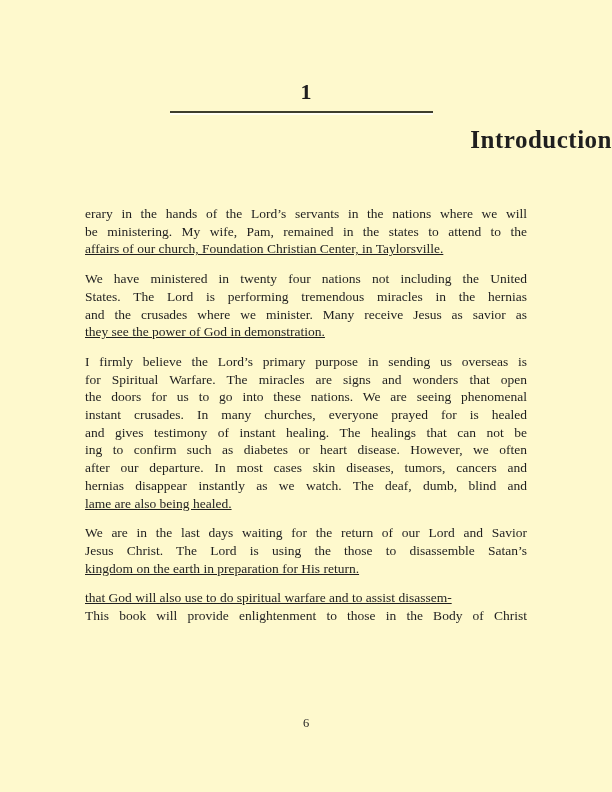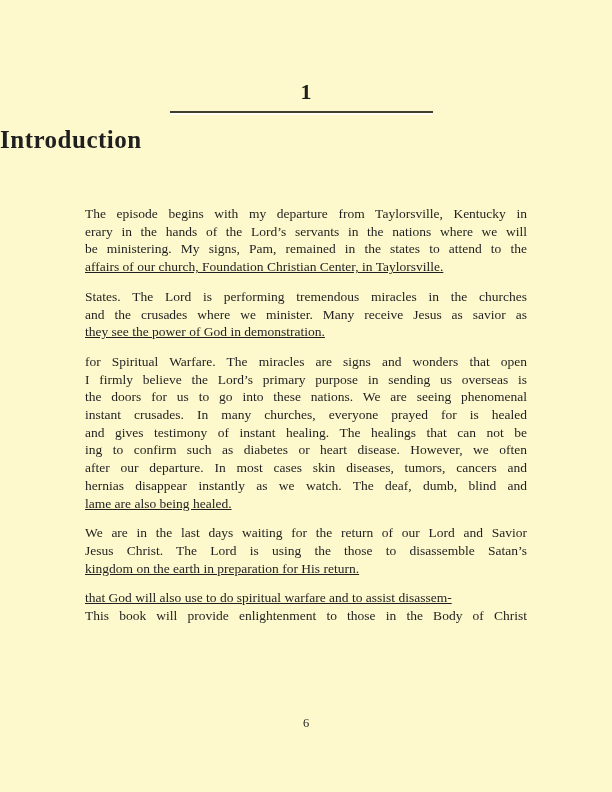--- a/index.html
+++ b/index.html
@@ -47,7 +47,7 @@
     top: 124px;
     left: 0;
     width: 612px;
-    text-align: left;
+    text-align: right;
     font-size: 25px;
     font-weight: bold;
     line-height: 32px;

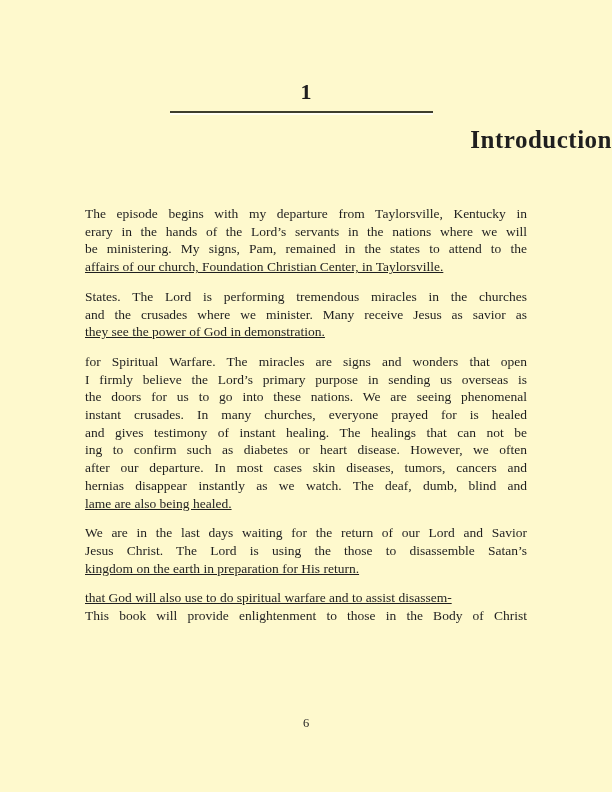--- a/index.html
+++ b/index.html
@@ -91,7 +91,6 @@
   <div class="chapter-title">Introduction</div>
   <div class="body-text">
       <div class="paragraph">
-        <div class="line">The episode begins with my departure from Taylorsville, Kentucky in</div>
         <div class="line">erary in the hands of the Lord’s servants in the nations where we will</div>
         <div class="line">be ministering.  My signs, Pam, remained in the states to attend to the</div>
         <div class="line last">affairs of our church, Foundation Christian Center, in Taylorsville.</div>

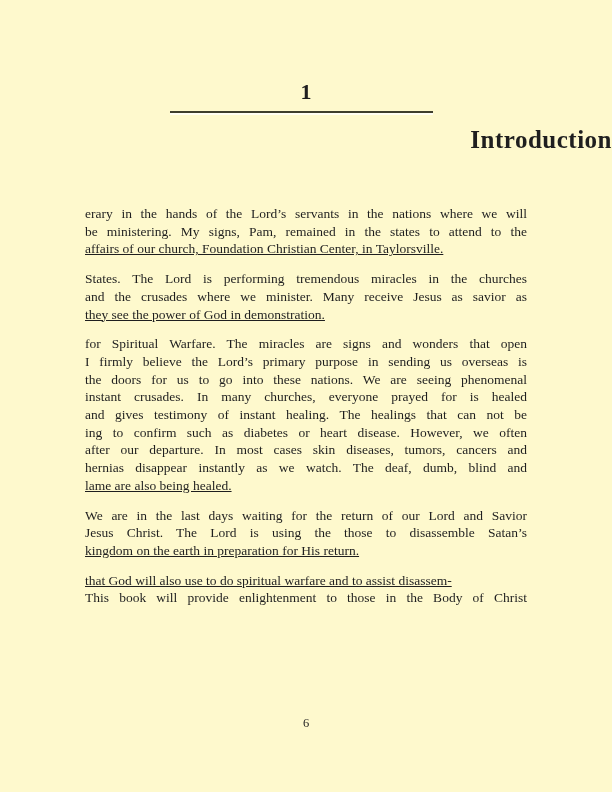--- a/index.html
+++ b/index.html
@@ -92,7 +92,7 @@
   <div class="body-text">
       <div class="paragraph">
         <div class="line">erary in the hands of the Lord’s servants in the nations where we will</div>
-        <div class="line">be ministering.  My signs, Pam, remained in the states to attend to the</div>
+        <div class="line">be ministering.  My wife, Pam, remained in the states to attend to the</div>
         <div class="line last">affairs of our church, Foundation Christian Center, in Taylorsville.</div>
       </div>
       <div class="paragraph">

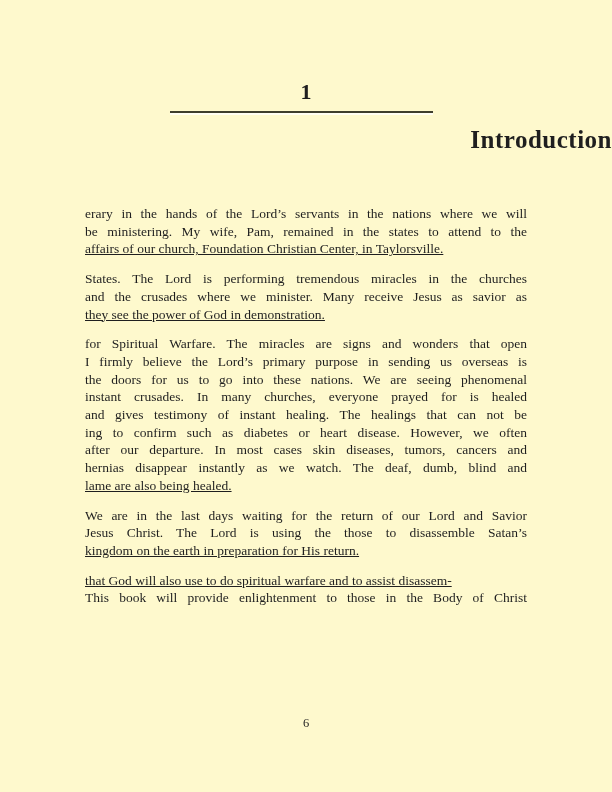--- a/index.html
+++ b/index.html
@@ -96,6 +96,7 @@
         <div class="line last">affairs of our church, Foundation Christian Center, in Taylorsville.</div>
       </div>
       <div class="paragraph">
+        <div class="line">We have ministered in twenty four nations not including the United</div>
         <div class="line">States.  The Lord is performing tremendous miracles in the churches</div>
         <div class="line">and the crusades where we minister.  Many receive Jesus as savior as</div>
         <div class="line last">they see the power of God in demonstration.</div>

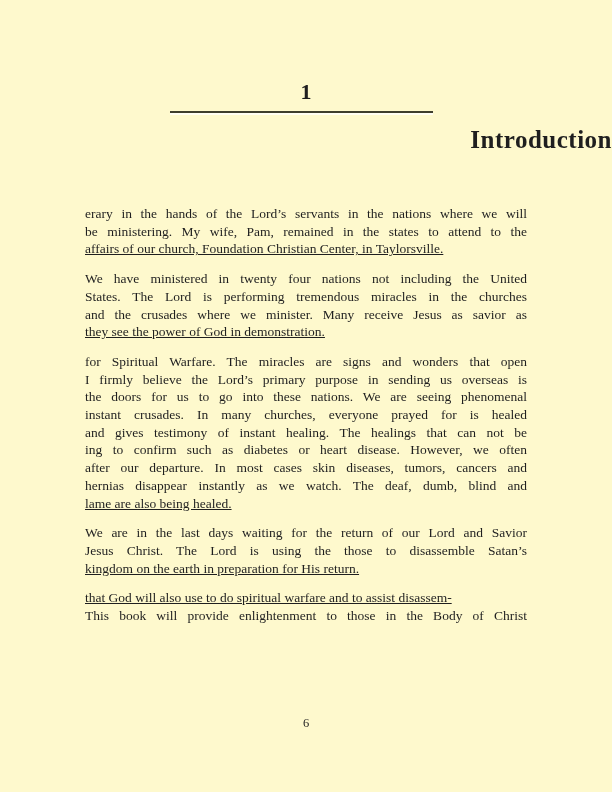--- a/index.html
+++ b/index.html
@@ -97,7 +97,7 @@
       </div>
       <div class="paragraph">
         <div class="line">We have ministered in twenty four nations not including the United</div>
-        <div class="line">States.  The Lord is performing tremendous miracles in the churches</div>
+        <div class="line">States.  The Lord is performing tremendous miracles in the hernias</div>
         <div class="line">and the crusades where we minister.  Many receive Jesus as savior as</div>
         <div class="line last">they see the power of God in demonstration.</div>
       </div>

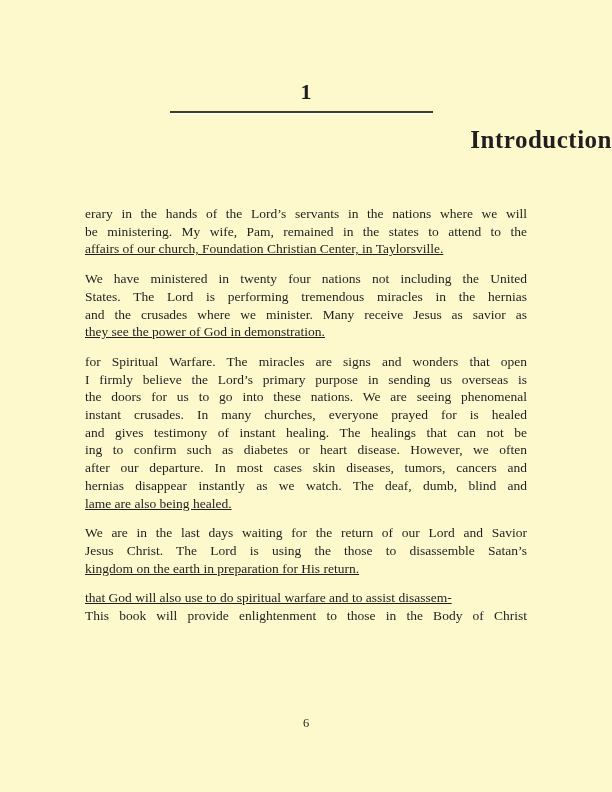--- a/index.html
+++ b/index.html
@@ -102,8 +102,8 @@
         <div class="line last">they see the power of God in demonstration.</div>
       </div>
       <div class="paragraph">
+        <div class="line">I firmly believe the Lord’s primary purpose in sending us overseas is</div>
         <div class="line">for Spiritual Warfare.  The miracles are signs and wonders that open</div>
-        <div class="line">I firmly believe the Lord’s primary purpose in sending us overseas is</div>
         <div class="line">the doors for us to go into these nations.  We are seeing phenomenal</div>
         <div class="line">instant crusades.  In many churches, everyone prayed for is healed</div>
         <div class="line">and gives testimony of instant healing.  The healings that can not be</div>

